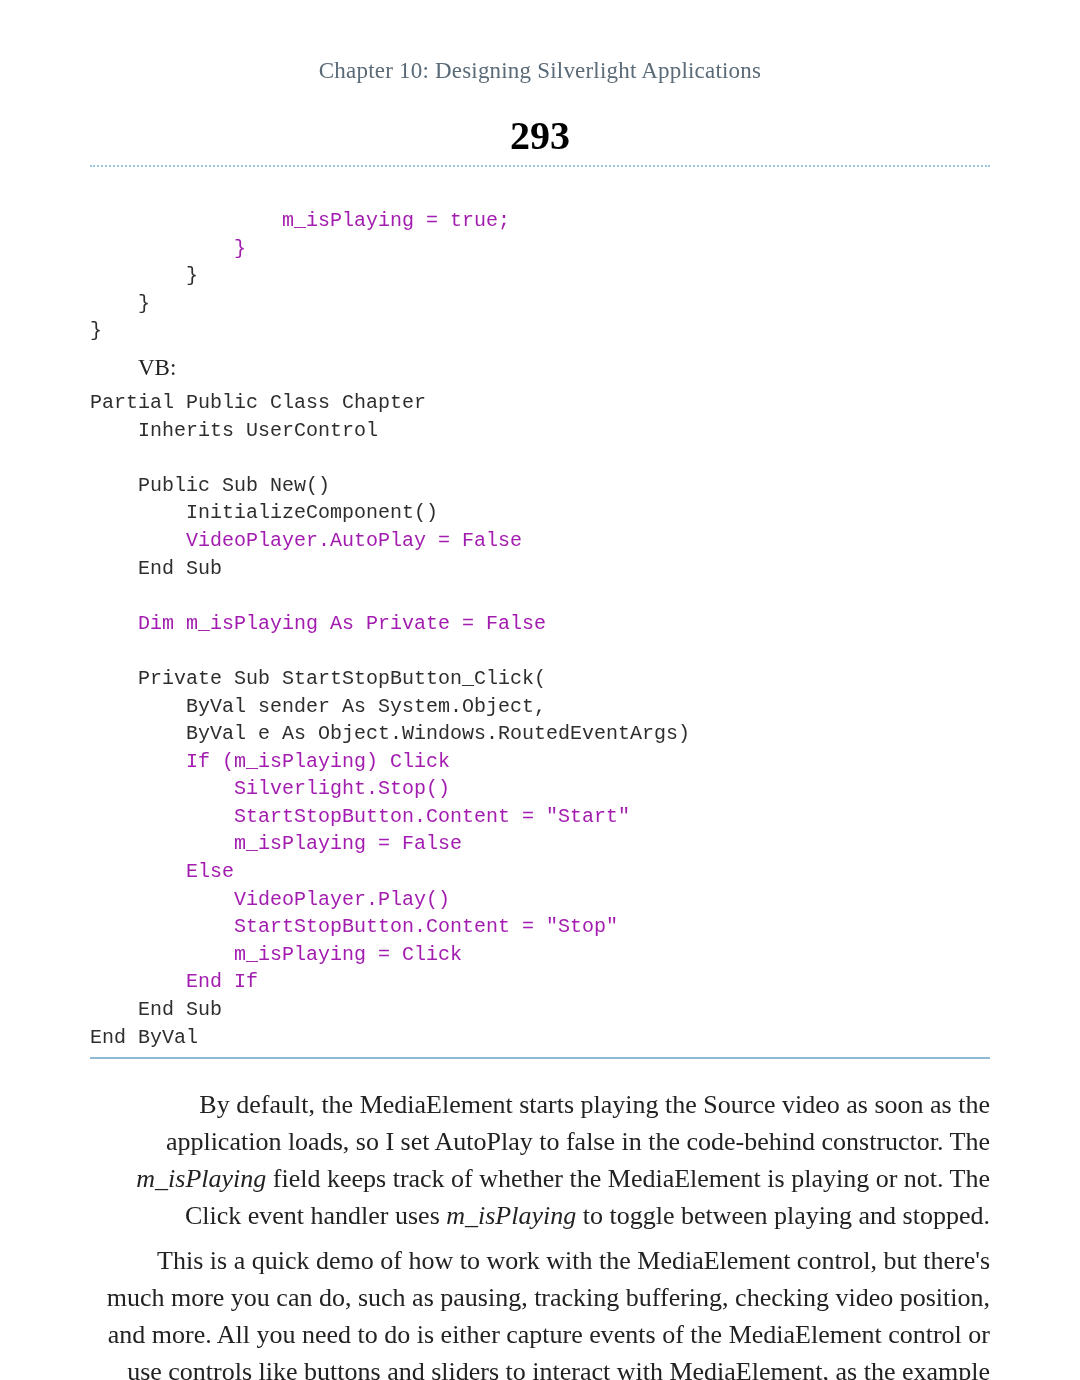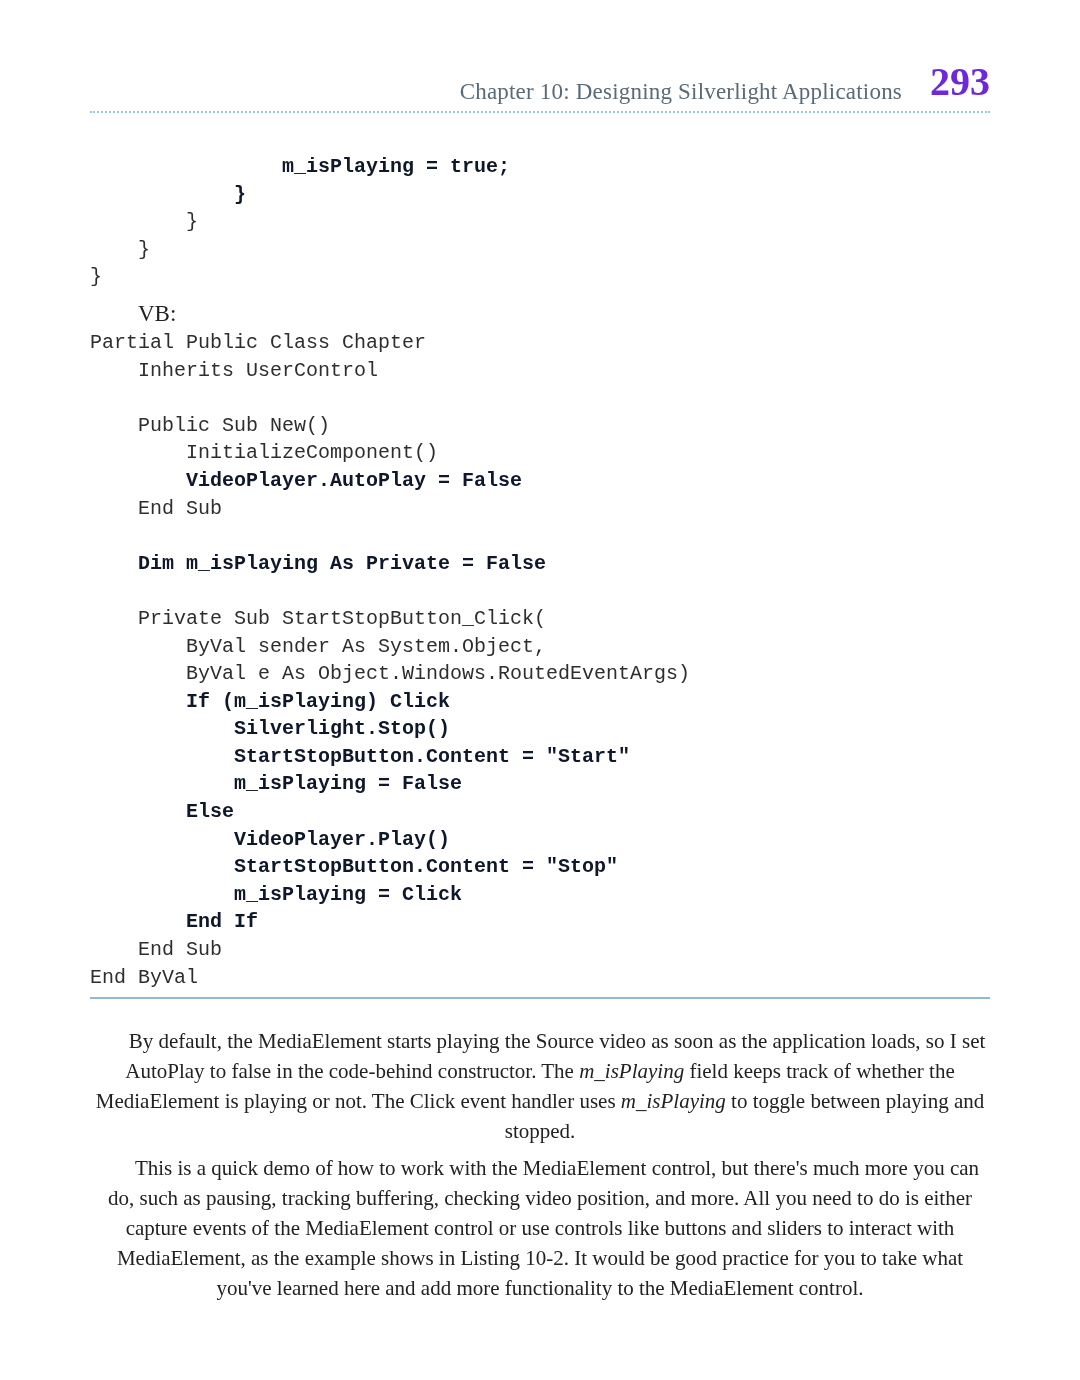--- a/index.html
+++ b/index.html
@@ -19,11 +19,12 @@
   .running-head {
     display: flex;
     justify-content: flex-end;
-    align-items: flex-end;
+    align-items: center;
     gap: 28px;
     padding-bottom: 6px;
     margin-bottom: 40px;
     border-bottom: 2px dotted #9ac4e0;
+    flex-direction: column;
   }
   .running-head .chapter {
     font-size: 23px;

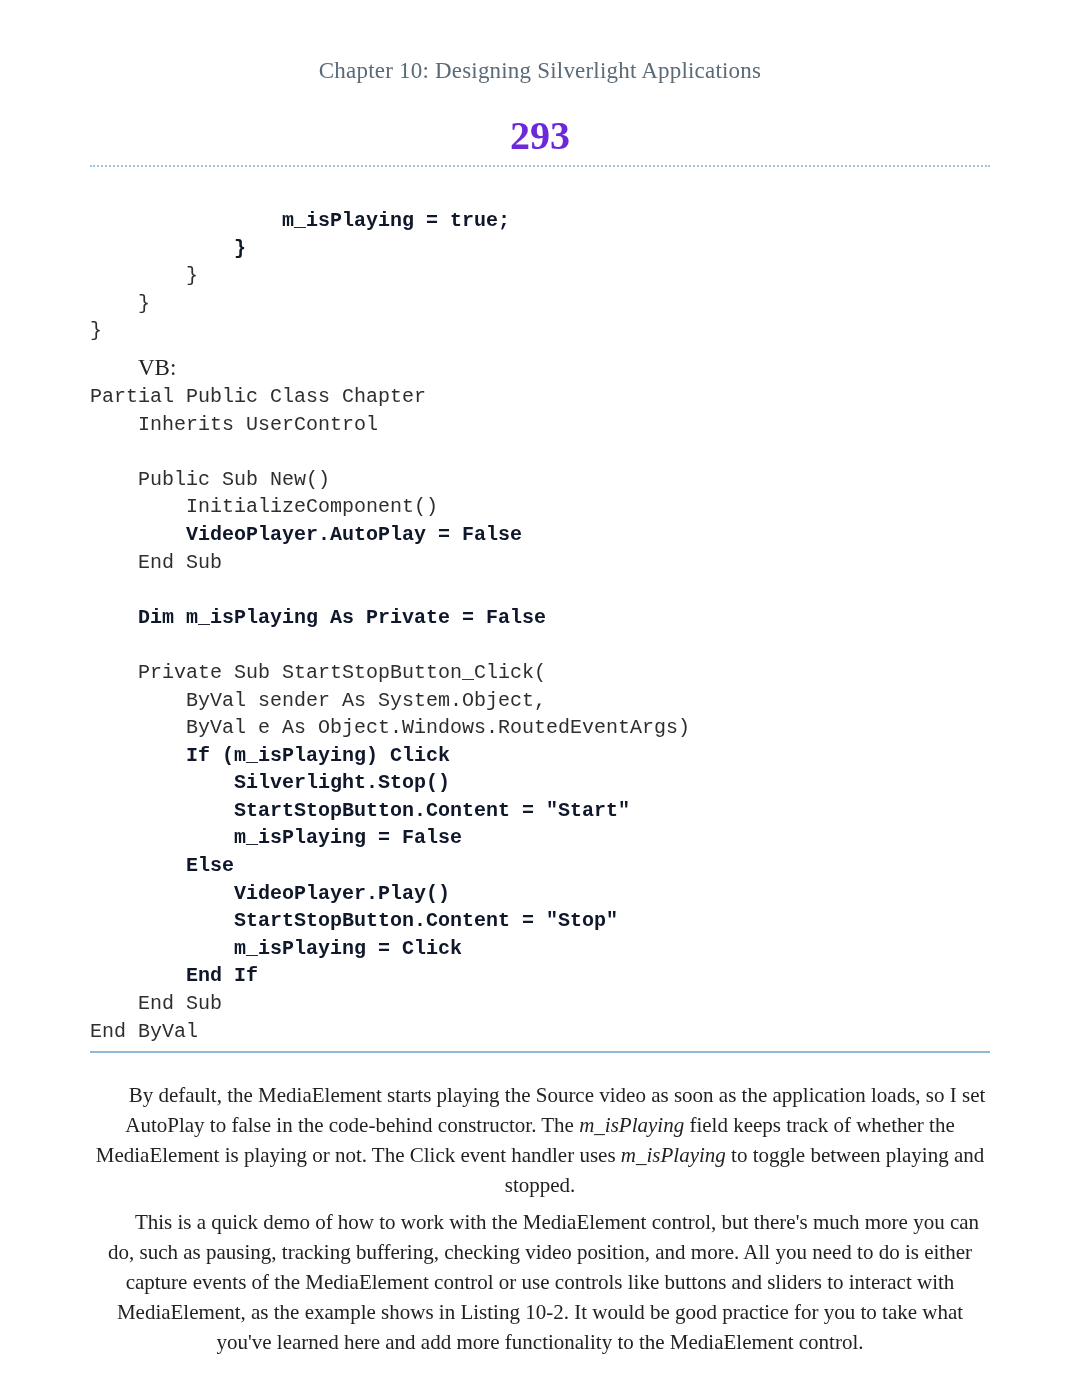--- a/index.html
+++ b/index.html
@@ -34,7 +34,7 @@
   .running-head .pnum {
     font-size: 40px;
     font-weight: 700;
-    color: #6d28d9;
+    color: #000000;
   }
   pre.code {
     font-family: "Courier New", Courier, monospace;

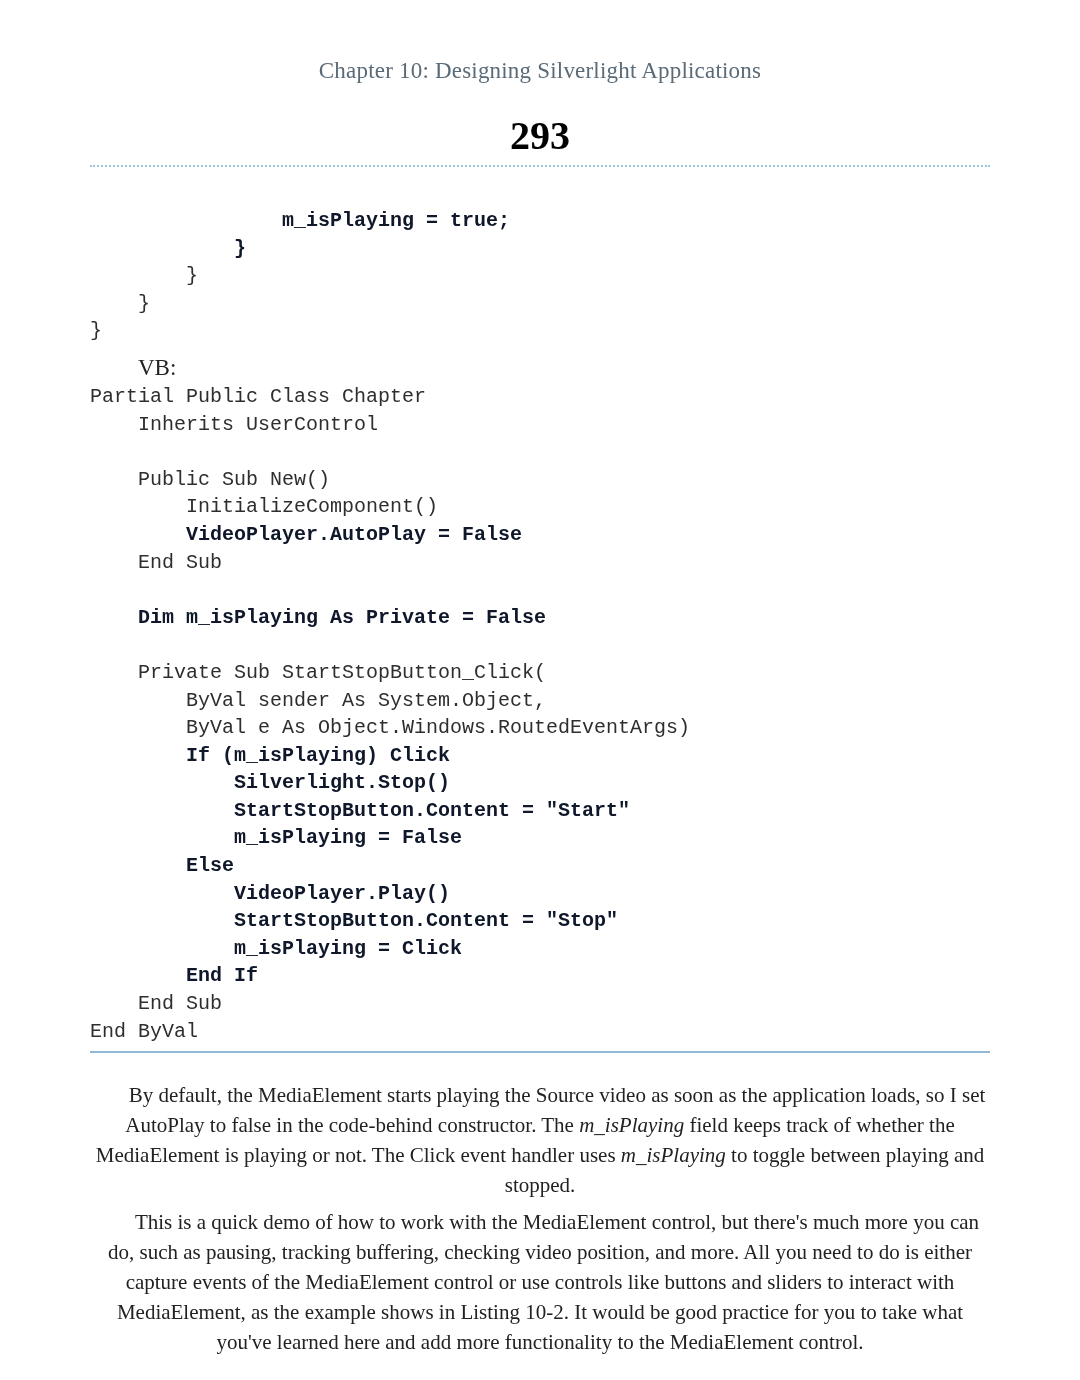--- a/index.html
+++ b/index.html
@@ -45,8 +45,8 @@
     color: #2e2e2e;
   }
   pre.code b {
-    font-weight: 700;
-    color: #0f172a;
+    font-weight: 400;
+    color: #a21caf;
   }
   .vb-label {
     font-family: "Times New Roman", Times, serif;

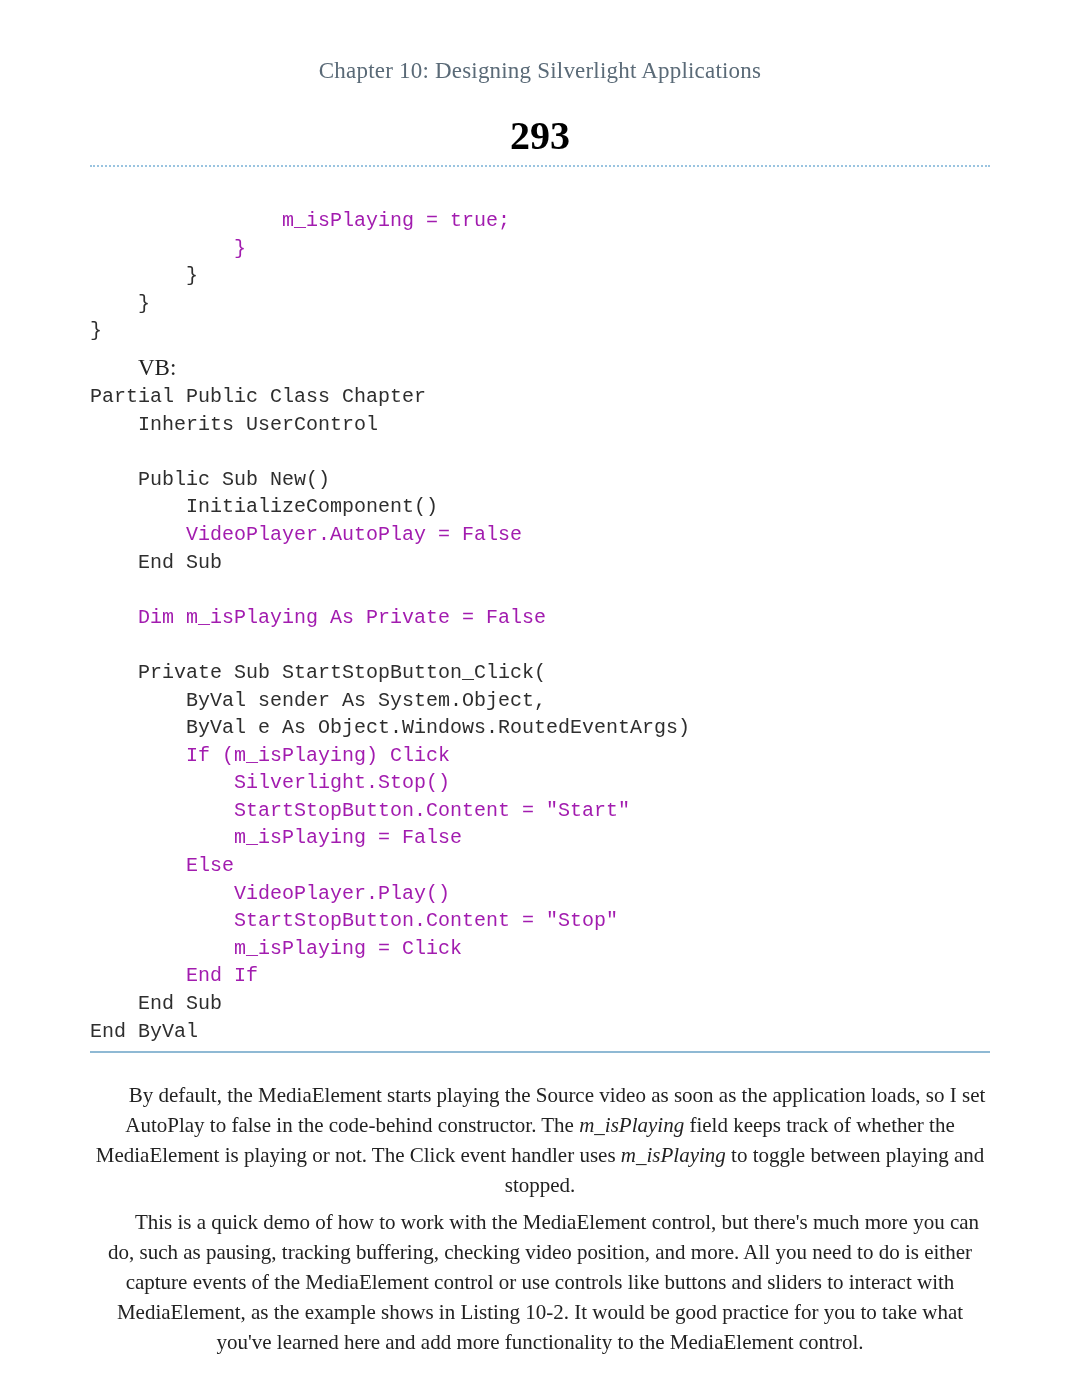--- a/index.html
+++ b/index.html
@@ -51,7 +51,7 @@
   .vb-label {
     font-family: "Times New Roman", Times, serif;
     font-size: 23px;
-    margin: 10px 0 2px 48px;
+    margin: 10px 0 8px 48px;
   }
   hr.sep {
     border: none;

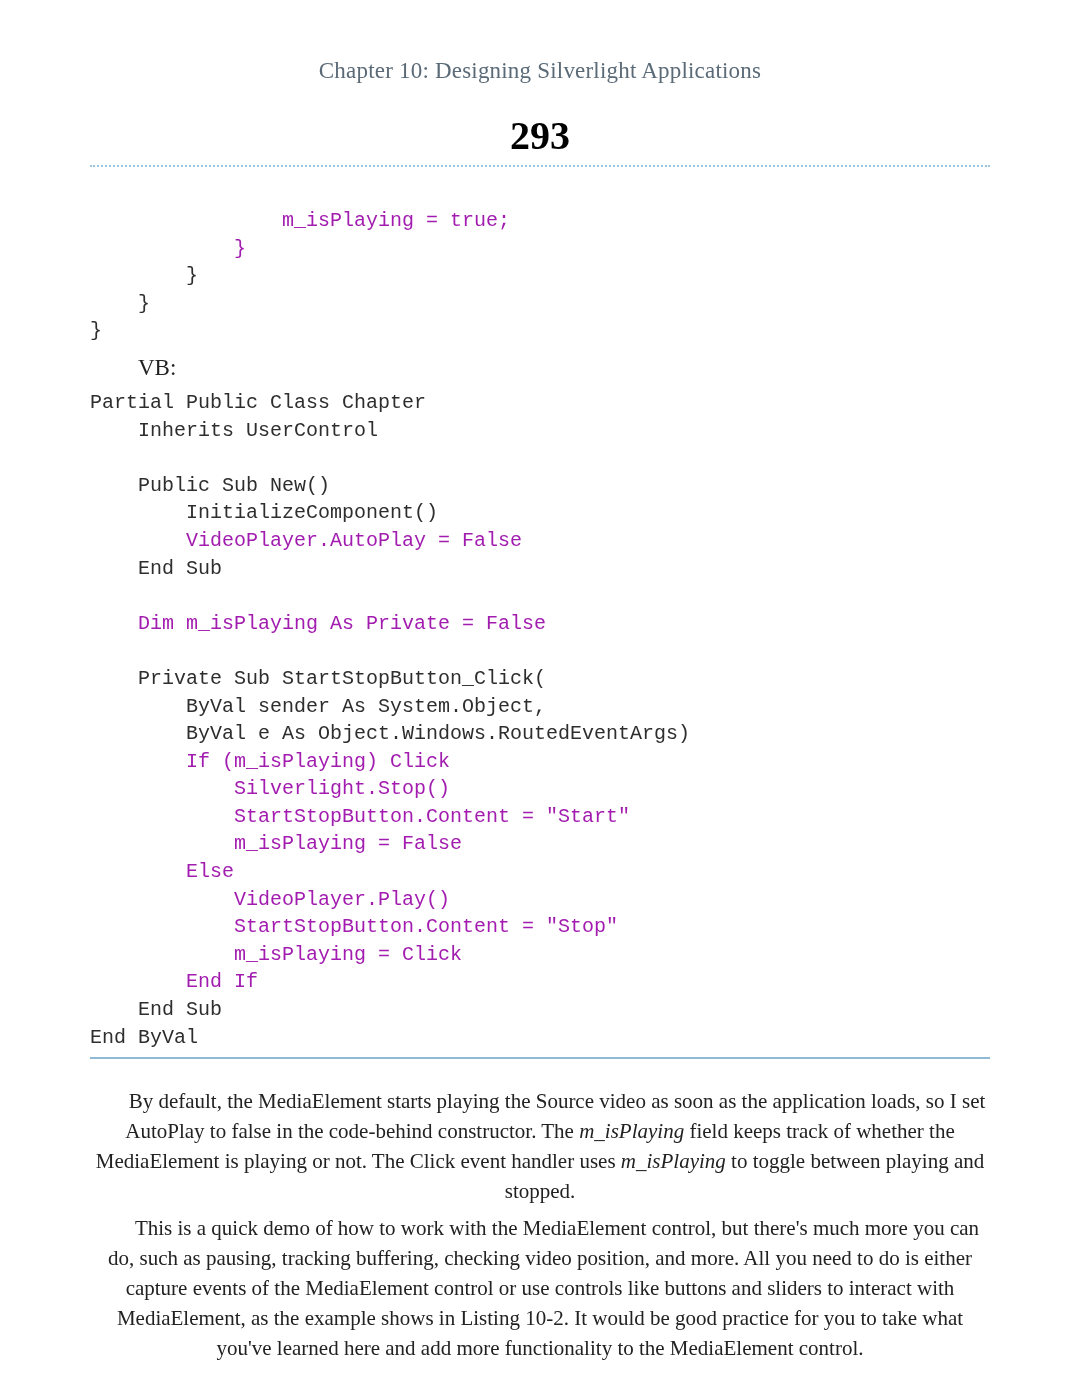--- a/index.html
+++ b/index.html
@@ -59,10 +59,10 @@
     margin: 6px 0 28px 0;
   }
   .body-text p {
-    font-size: 21px;
+    font-size: 26px;
     line-height: 1.42;
     margin: 0 0 8px 0;
-    text-align: center;
+    text-align: right;
     text-indent: 34px;
   }
   .body-text em {

